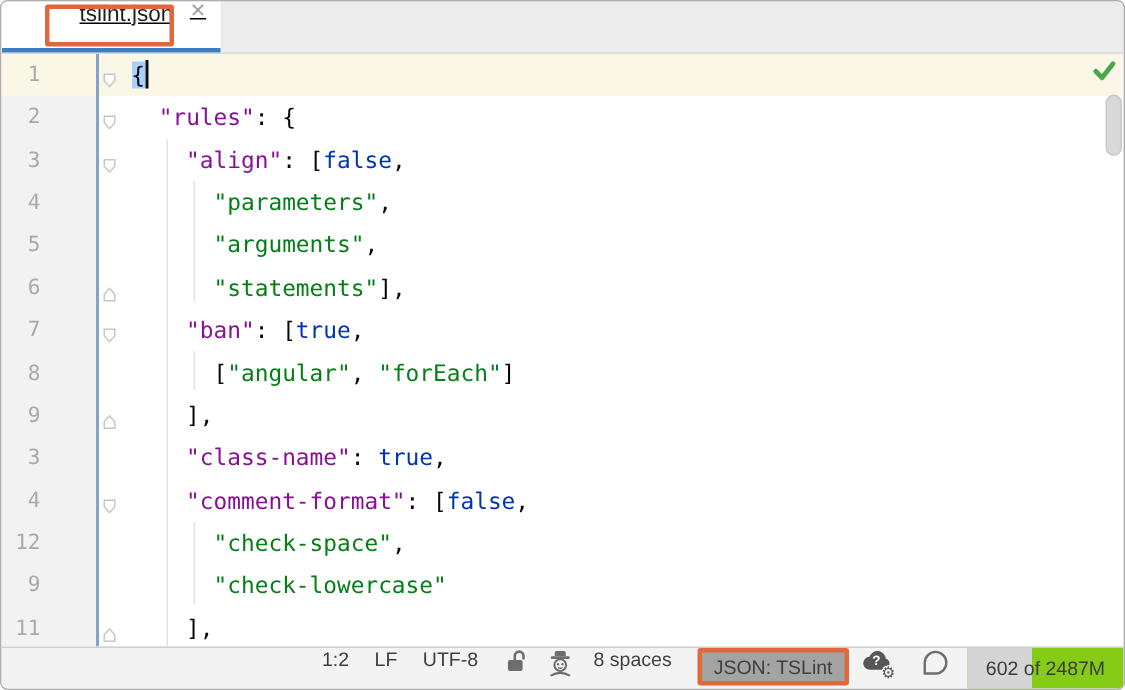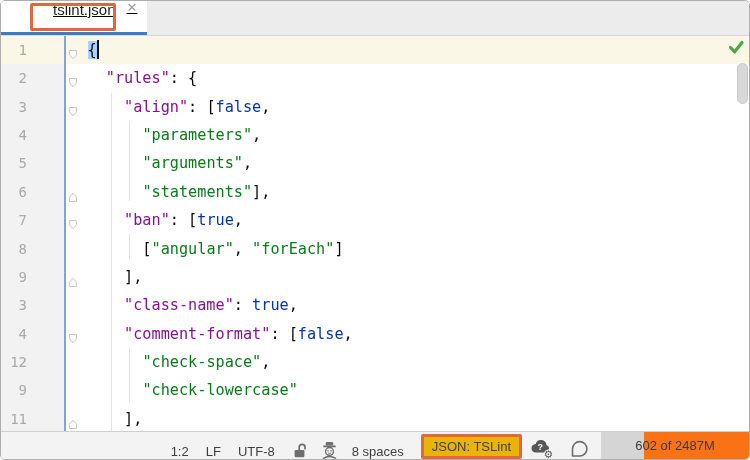--- a/index.html
+++ b/index.html
@@ -62,7 +62,7 @@
   .statusbar {
     position:absolute; left:0; right:0; bottom:0; height:28px;
     background:#f3f3f3; border-top:1px solid #cfcfcf;
-    display:flex; align-items:flex-end; font-size:13px; color:#3f3f3f;
+    display:flex; align-items:flex-start; font-size:13px; color:#3f3f3f;
   }
   .sb-spacer { flex:1; }
   .sb-item { margin-right:17px; cursor:pointer; white-space:nowrap; }

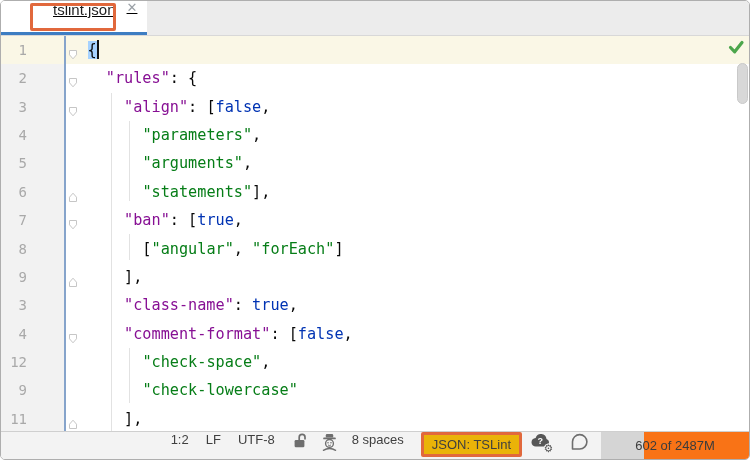--- a/index.html
+++ b/index.html
@@ -69,7 +69,7 @@
   .sb-icon { margin-right:13px; display:flex; align-items:center; cursor:pointer; }
   .annot-ft {
     border:3px solid var(--annotation); border-radius:2px; padding:2px 8px;
-    margin-right:8px; background:#eab308;
+    margin-right:8px; background:#a3a3a3;
   }
   .memory { position:relative; width:148px; height:100%; background:#f97316; cursor:pointer; }
   .memory-used { position:absolute; left:0; top:0; bottom:0; width:43px; background:#d5d5d5; }

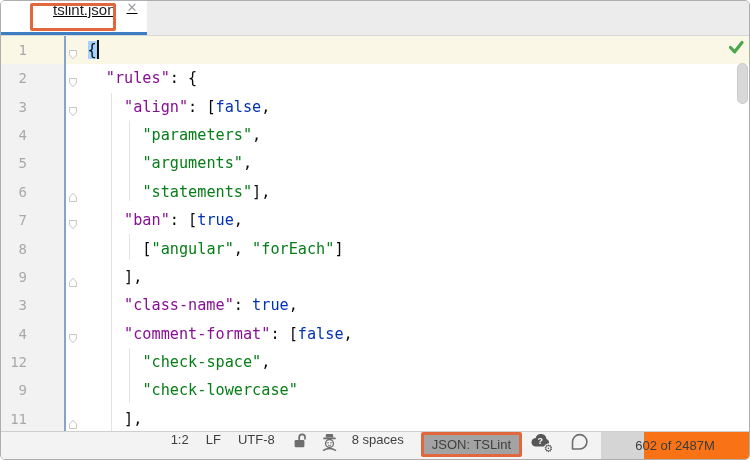--- a/index.html
+++ b/index.html
@@ -71,7 +71,7 @@
     border:3px solid var(--annotation); border-radius:2px; padding:2px 8px;
     margin-right:8px; background:#a3a3a3;
   }
-  .memory { position:relative; width:148px; height:100%; background:#f97316; cursor:pointer; }
+  .memory { position:relative; width:104px; height:100%; background:#84cc16; cursor:pointer; }
   .memory-used { position:absolute; left:0; top:0; bottom:0; width:43px; background:#d5d5d5; }
   .memory-text {
     position:absolute; inset:0; display:flex; align-items:center; justify-content:center;

